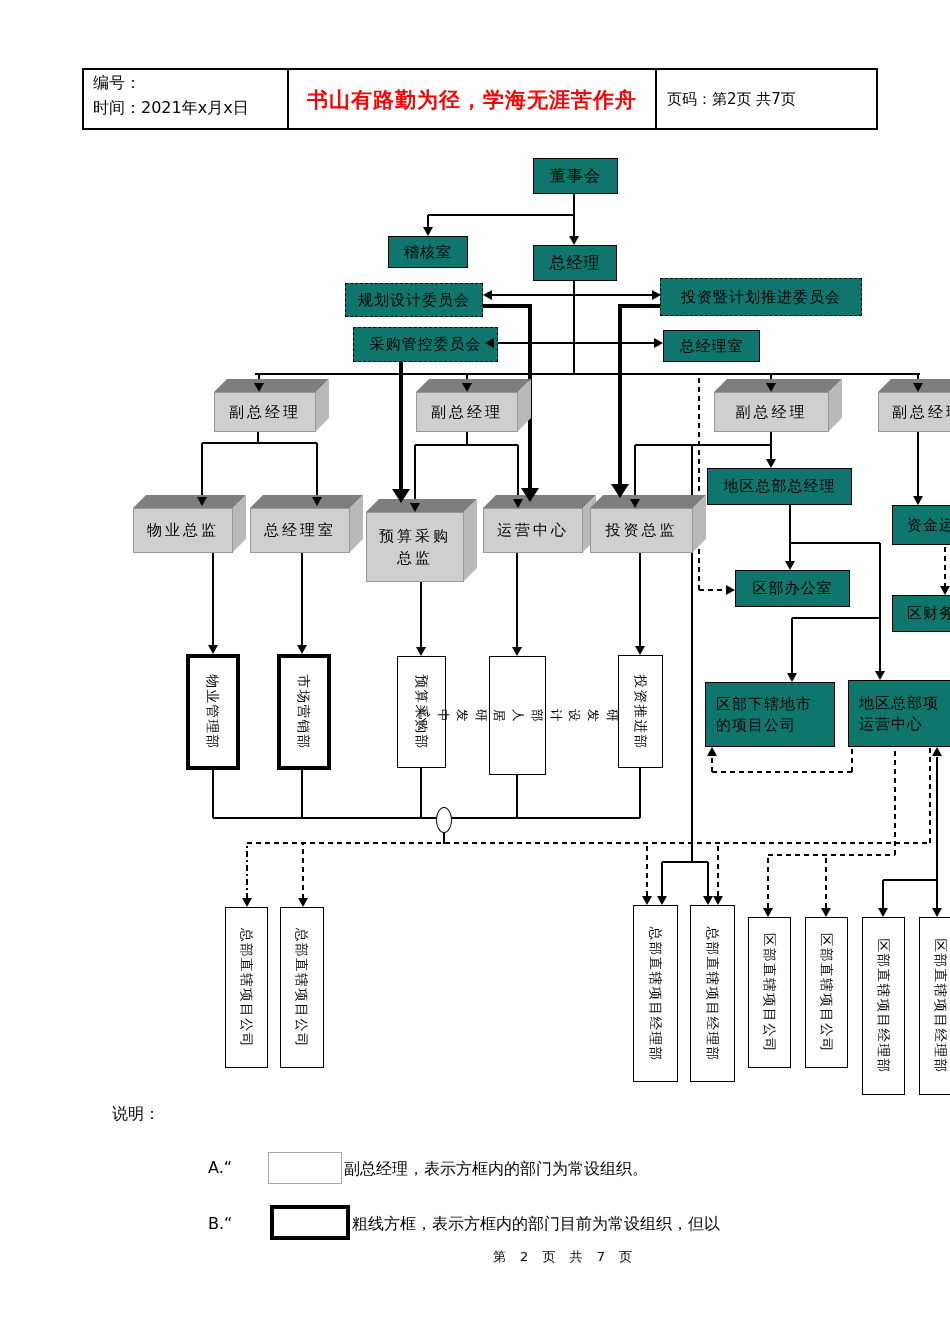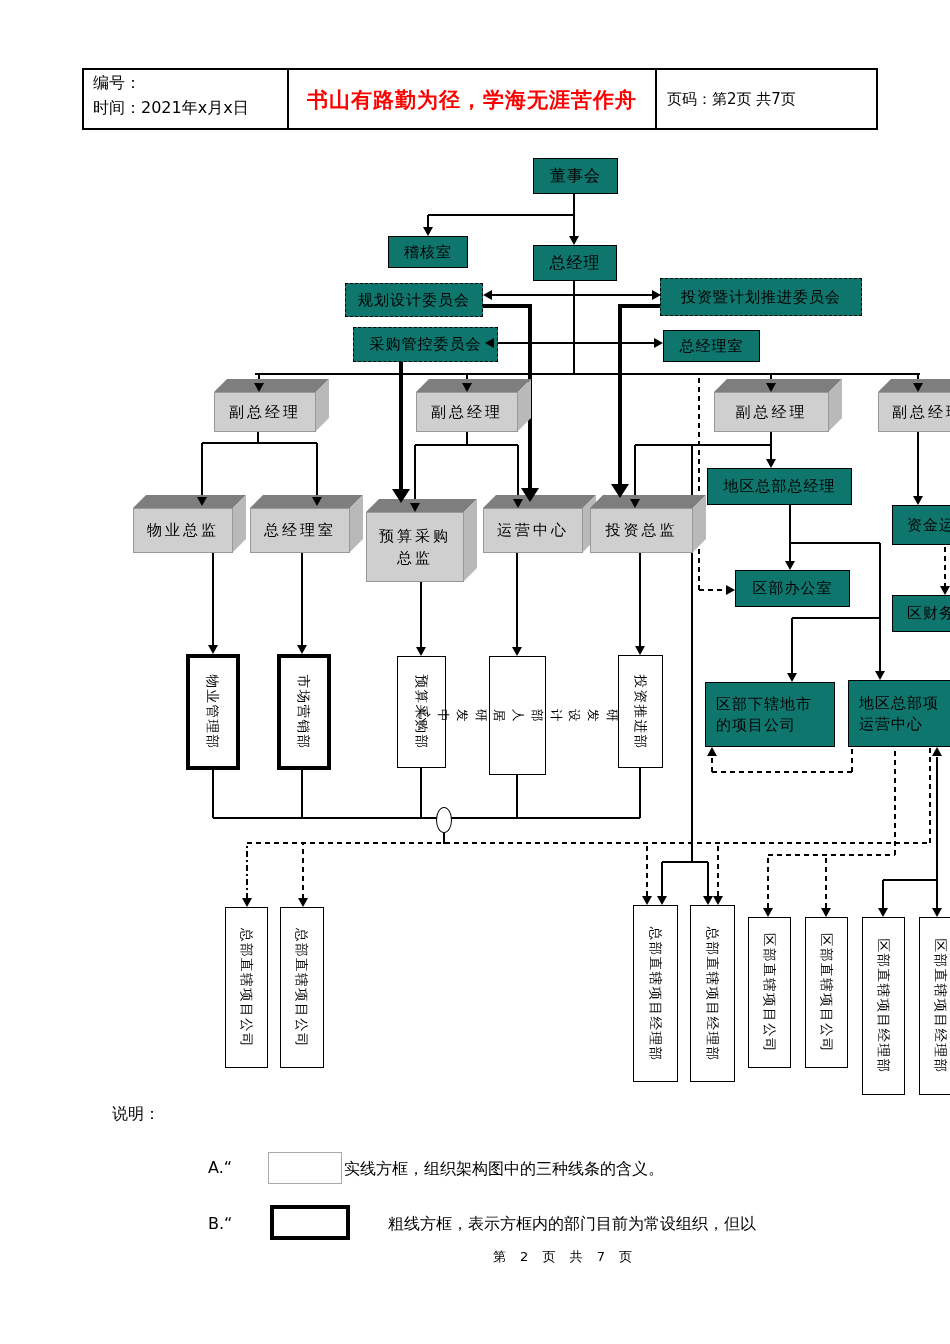--- a/index.html
+++ b/index.html
@@ -241,7 +241,7 @@
   <div class="ntxt" style="left:112px;top:1104px;">说明：</div>
   <div class="ntxt" style="left:208px;top:1158px;">A.“</div>
   <div class="abox" style="left:268px;top:1152px;width:74px;height:32px;"></div>
-  <div class="ntxt" style="left:344px;top:1159px;">实线方框，组织架构图中的三种线条的含义。</div>
+  <div class="ntxt" style="left:344px;top:1159px;">副总经理，表示方框内的部门为常设组织。</div>
   <div class="ntxt" style="left:208px;top:1214px;">B.“</div>
   <div class="bbox" style="left:270px;top:1205px;width:80px;height:35px;"></div>
   <div class="ntxt" style="left:352px;top:1214px;margin-left:36px;">粗线方框，表示方框内的部门目前为常设组织，但以</div>

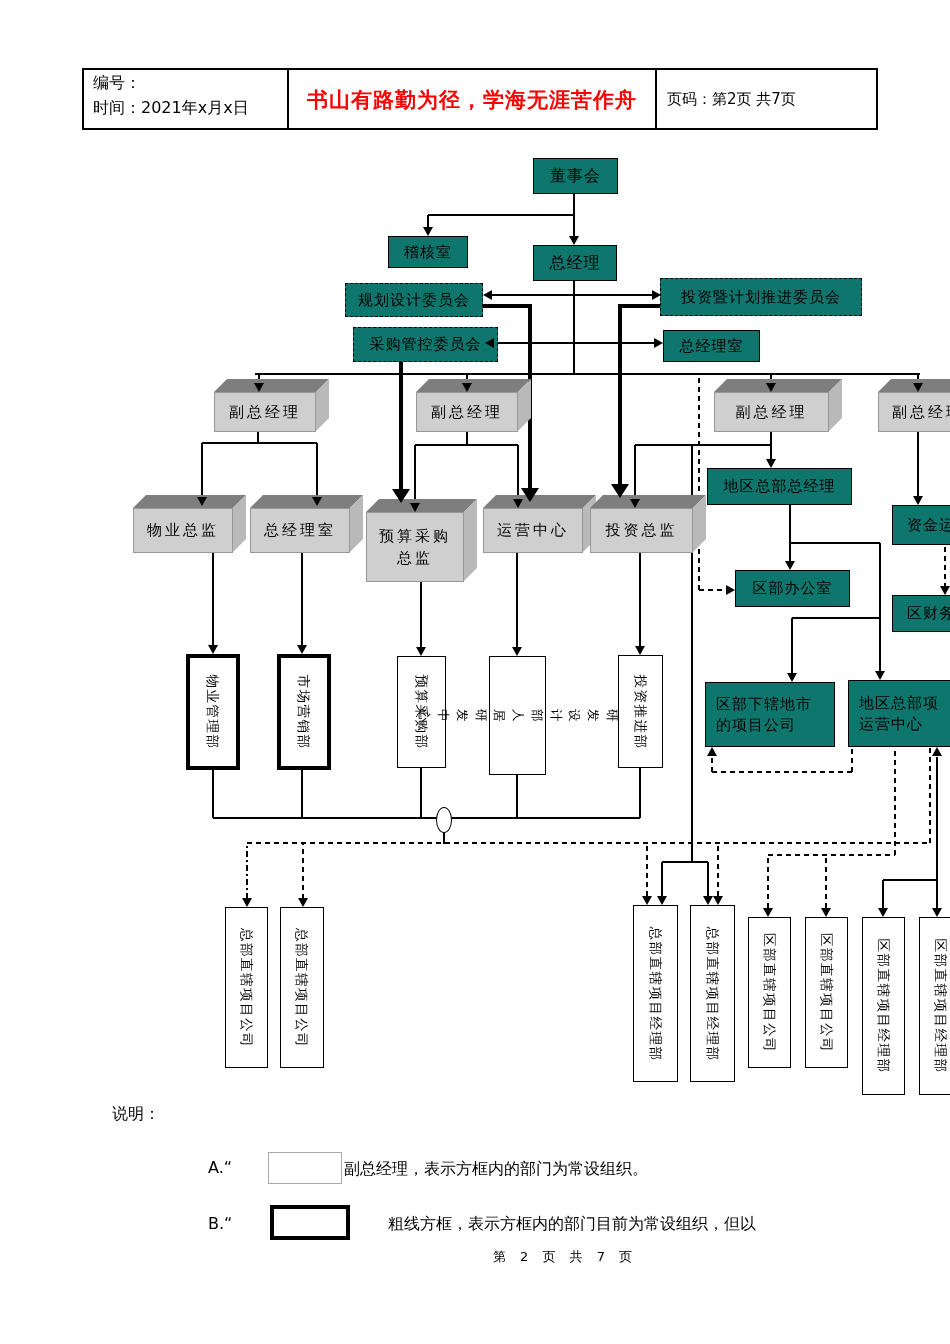--- a/index.html
+++ b/index.html
@@ -244,7 +244,7 @@
   <div class="ntxt" style="left:344px;top:1159px;">副总经理，表示方框内的部门为常设组织。</div>
   <div class="ntxt" style="left:208px;top:1214px;">B.“</div>
   <div class="bbox" style="left:270px;top:1205px;width:80px;height:35px;"></div>
-  <div class="ntxt" style="left:352px;top:1214px;margin-left:36px;">粗线方框，表示方框内的部门目前为常设组织，但以</div>
+  <div class="ntxt" style="left:352px;top:1214px;">粗线方框，表示方框内的部门目前为常设组织，但以</div>
   <div class="footer" style="left:400px;top:1248px;width:330px;">第 2 页 共 7 页</div>
 </div>
 

